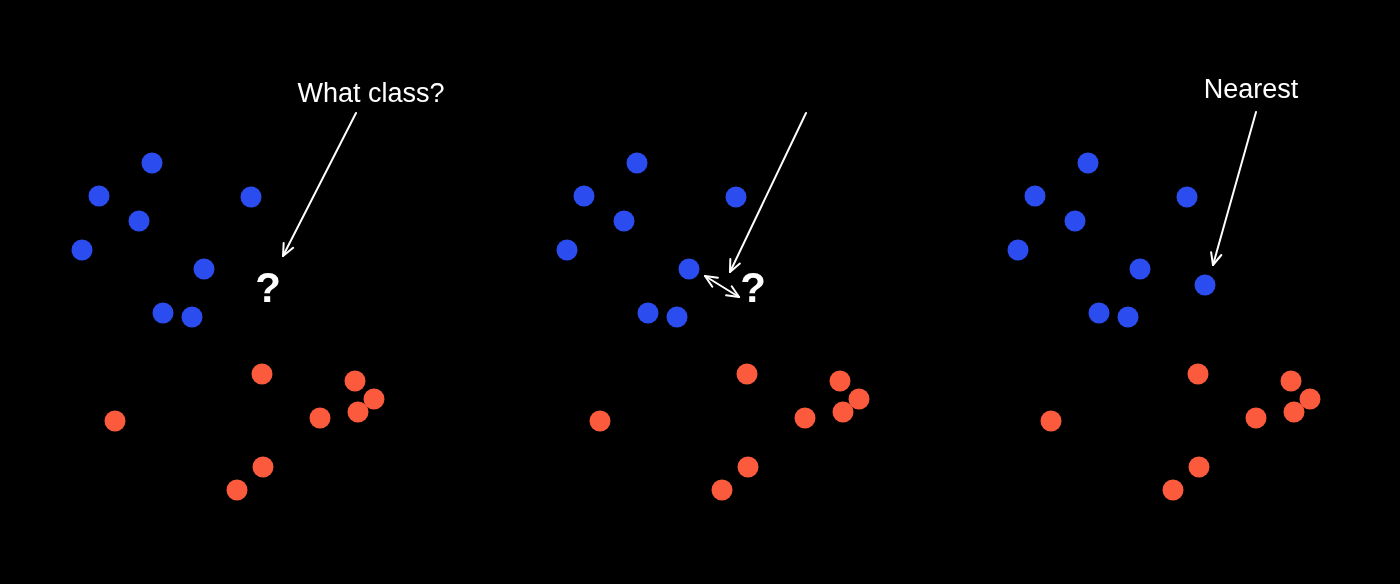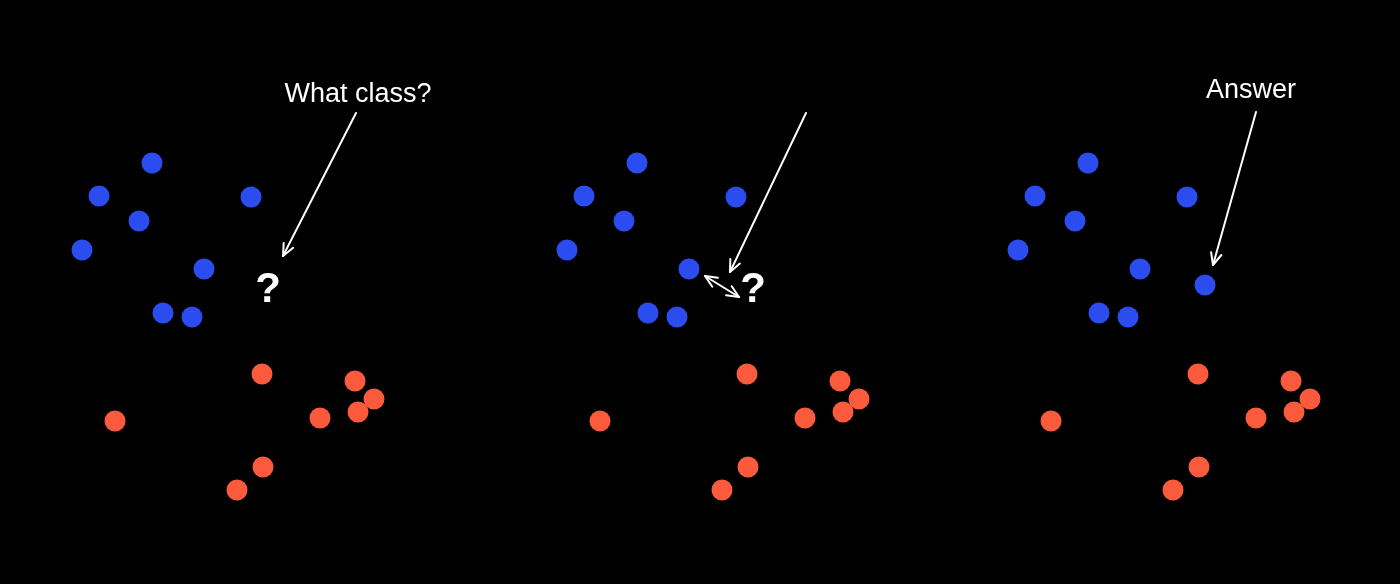--- a/index.html
+++ b/index.html
@@ -83,7 +83,7 @@
         <div class="dot red" style="left: 263px; top: 467px; width: 21px; height: 21px; background: rgb(251, 90, 60);"></div>
         <div class="dot red" style="left: 237px; top: 490px; width: 21px; height: 21px; background: rgb(251, 90, 60);"></div>
         <div class="qmark" style="left: 268px; top: 288px;">?</div>
-        <div class="label" style="left: 358px; top: 80px; text-align: right;">What class?</div>
+        <div class="label" style="left: 371px; top: 80px; text-align: right;">What class?</div>
       </div>
       <div class="panel">
         <div class="dot blue" style="left: 637px; top: 163px; width: 21px; height: 21px; background: rgb(43, 77, 240);"></div>

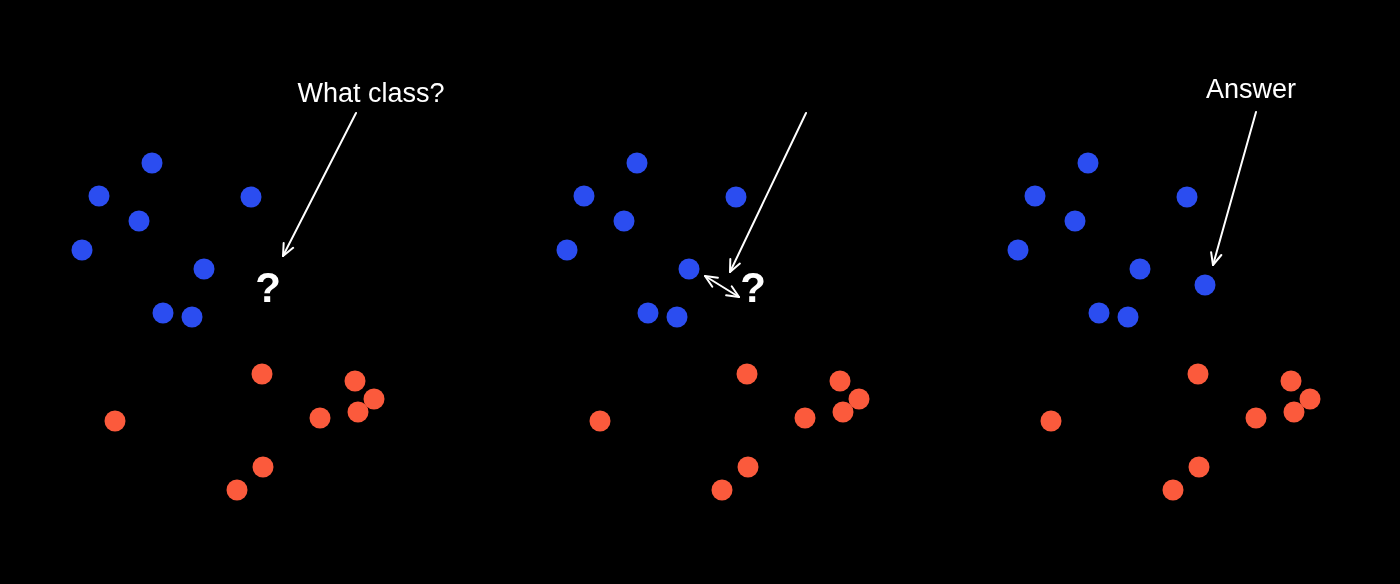--- a/index.html
+++ b/index.html
@@ -122,7 +122,7 @@
         <div class="dot red" style="left: 1199px; top: 467px; width: 21px; height: 21px; background: rgb(251, 90, 60);"></div>
         <div class="dot red" style="left: 1173px; top: 490px; width: 21px; height: 21px; background: rgb(251, 90, 60);"></div>
         <div class="dot blue" style="left: 1205px; top: 285px; width: 21px; height: 21px; background: rgb(43, 77, 240);"></div>
-        <div class="label" style="left: 1251px; top: 76px;">Answer</div>
+        <div class="label" style="left: 1251px; top: 76px;">Nearest</div>
       </div>
     </div>
   <svg class="overlay" id="arrows-layer" viewBox="0 0 1400 584" xmlns="http://www.w3.org/2000/svg">

